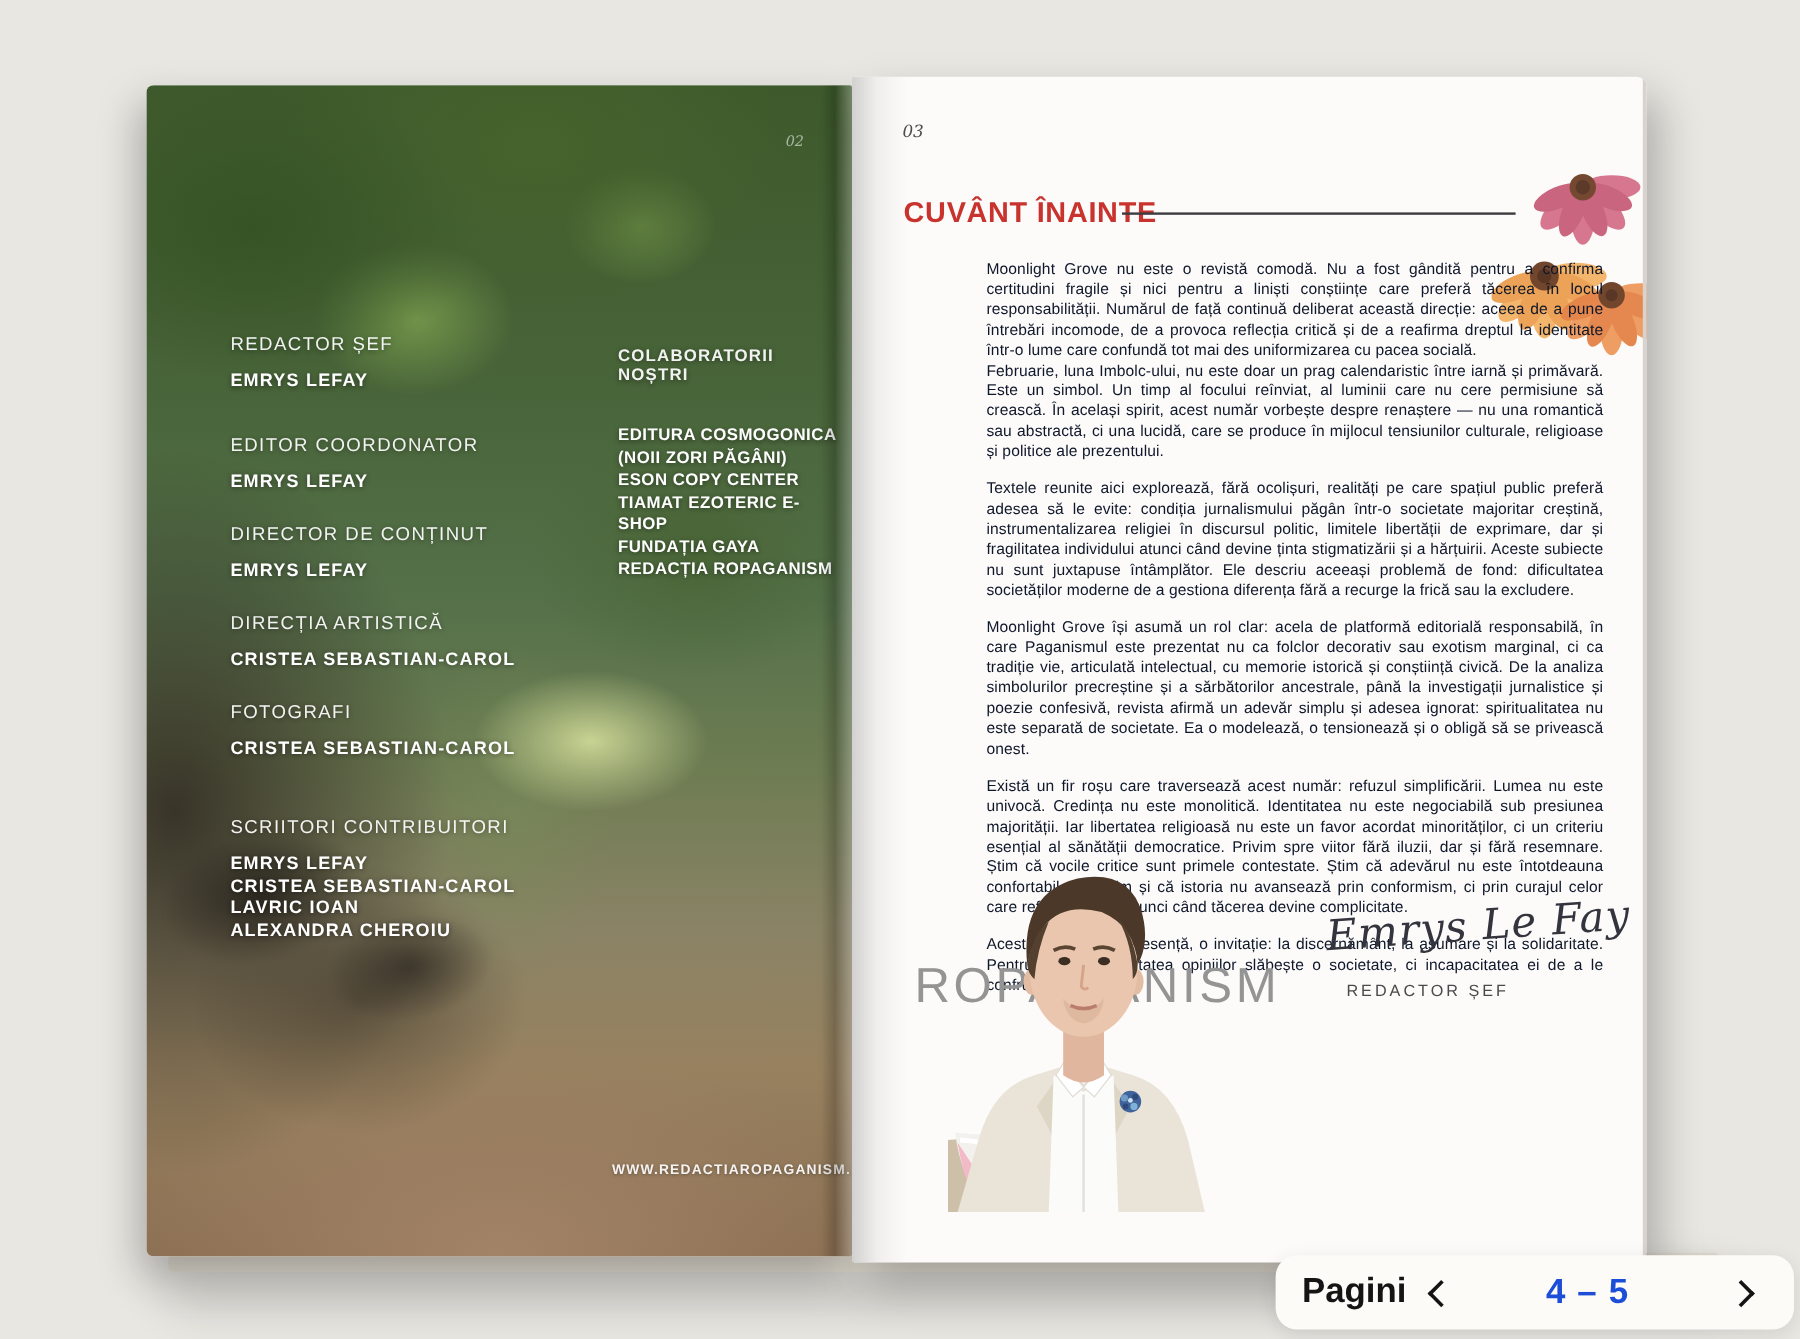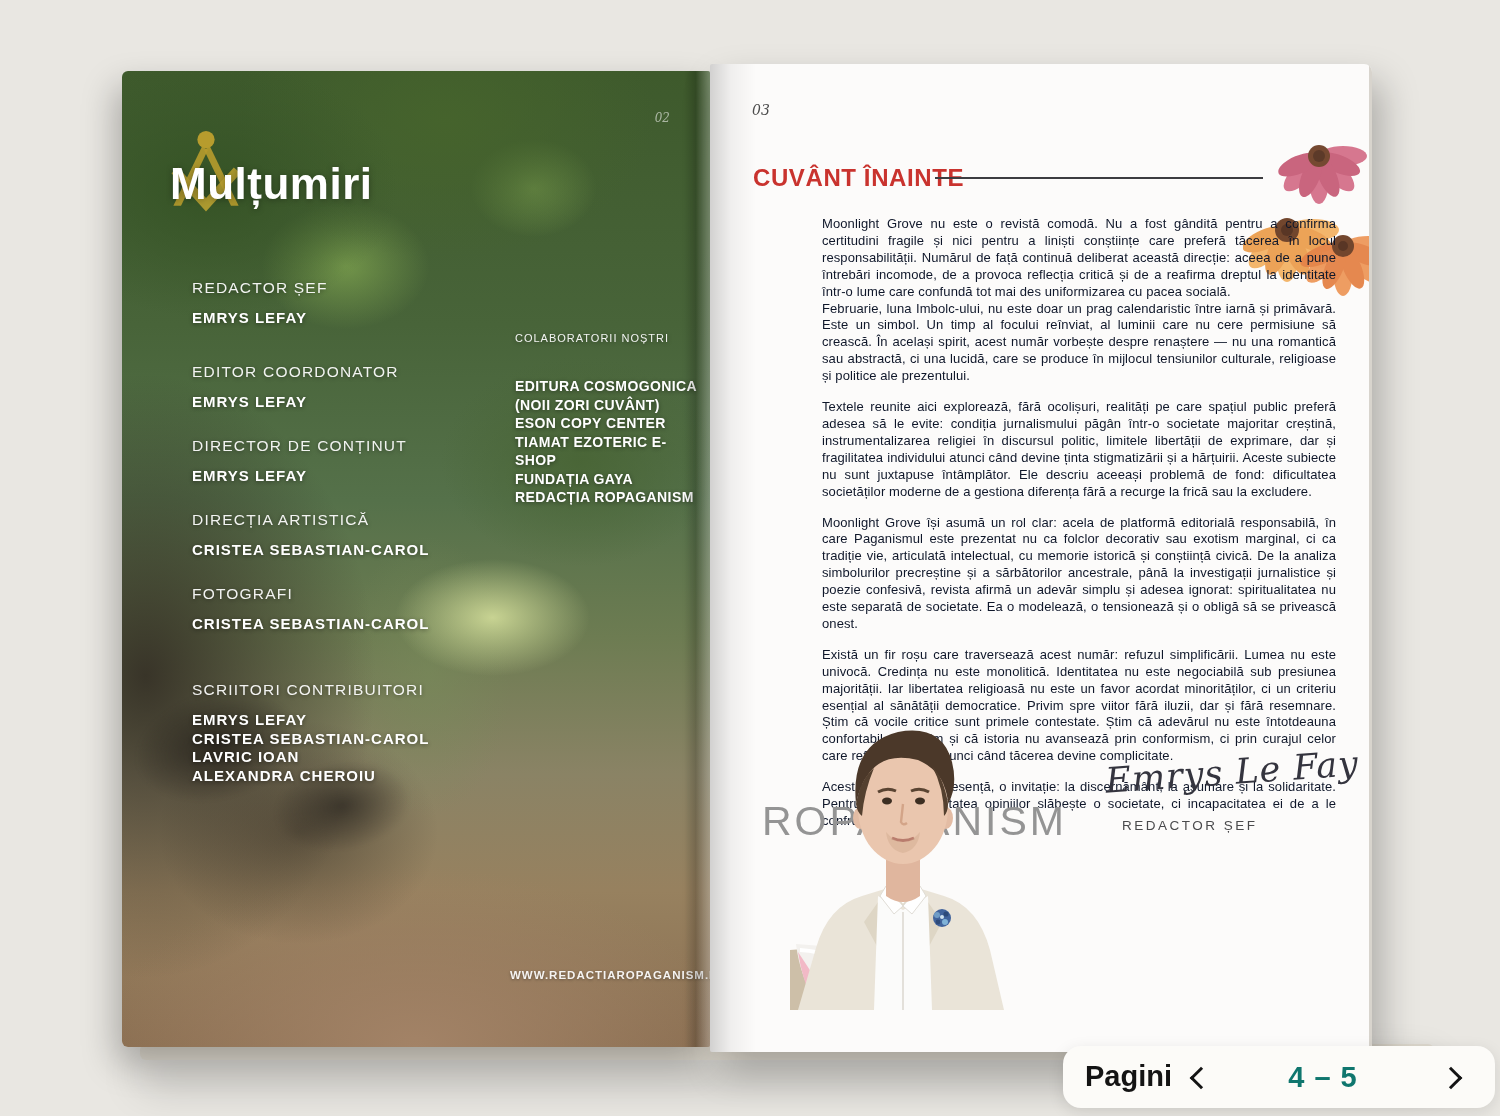--- a/index.html
+++ b/index.html
@@ -104,15 +104,6 @@
     <div class="bench b2"></div>
     <div class="left-page-num">02</div>
 
-    <div class="lp-title-wrap">
-      <svg class="mason-icon" viewBox="0 0 100 104">
-        <circle cx="50" cy="13" r="9" fill="#c2a22e"></circle>
-        <path d="M46 20 L16 82 L24 82 L52 24 Z" fill="#c2a22e" opacity=".9"></path>
-        <path d="M54 20 L84 82 L76 82 L48 24 Z" fill="#c2a22e" opacity=".9"></path>
-        <path d="M14 48 L50 88 L86 48 L79 42 L50 74 L21 42 Z" fill="#cbab33" opacity=".85"></path>
-      </svg>
-      <div class="lp-title">Mulțumiri</div>
-    </div>
 
     <div class="role-section" style="top:208px">
       <div class="role-label">REDACTOR ȘEF</div>

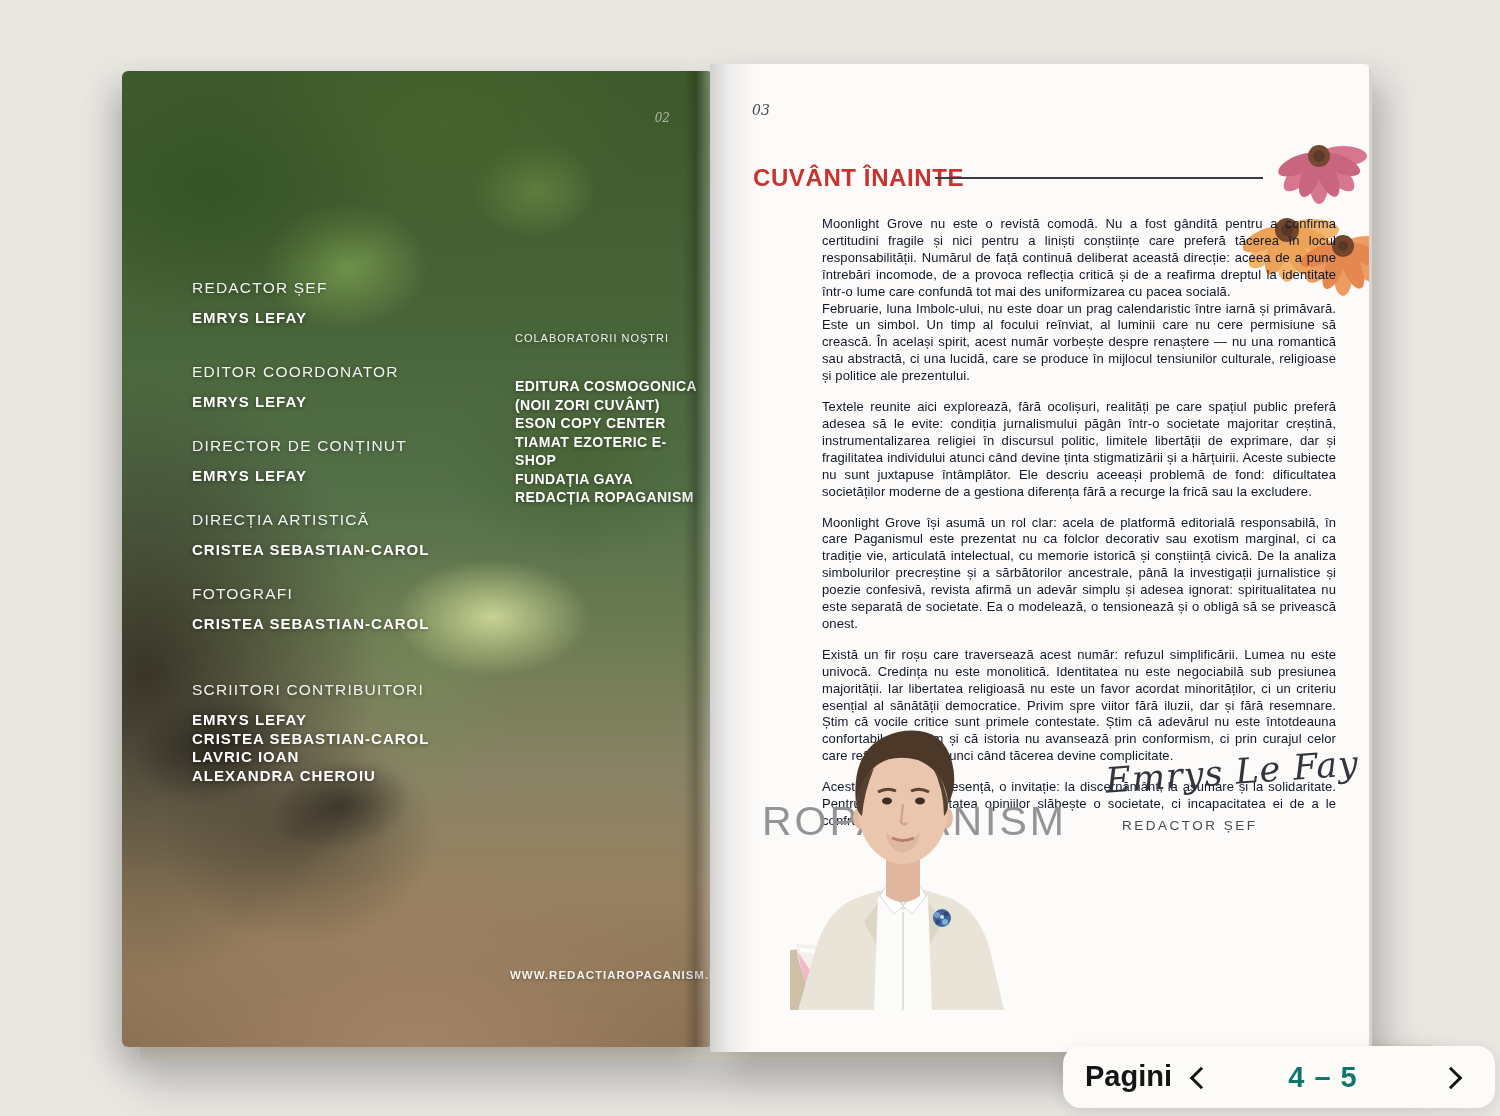--- a/index.html
+++ b/index.html
@@ -47,8 +47,8 @@
   .role-name{font-size:15px;font-weight:bold;letter-spacing:1px;margin-top:12px;line-height:18.5px;
     text-shadow:0 1px 4px rgba(0,0,0,.45);}
   .collab-col{position:absolute;left:393px;top:217px;width:190px;color:#fff;}
-  .collab-label{font-size:11px;letter-spacing:1px;font-weight:400;color:rgba(255,255,255,.93);
-    text-shadow:0 1px 4px rgba(0,0,0,.4);margin-top:44px;}
+  .collab-label{font-size:14px;letter-spacing:1px;font-weight:700;color:rgba(255,255,255,.93);
+    text-shadow:0 1px 4px rgba(0,0,0,.4);}
   .collab-list{margin-top:33px;font-size:14px;font-weight:bold;letter-spacing:.4px;line-height:18.5px;
     text-shadow:0 1px 4px rgba(0,0,0,.45);}
   .lp-site{position:absolute;left:388px;top:898px;font-size:11.5px;letter-spacing:1px;

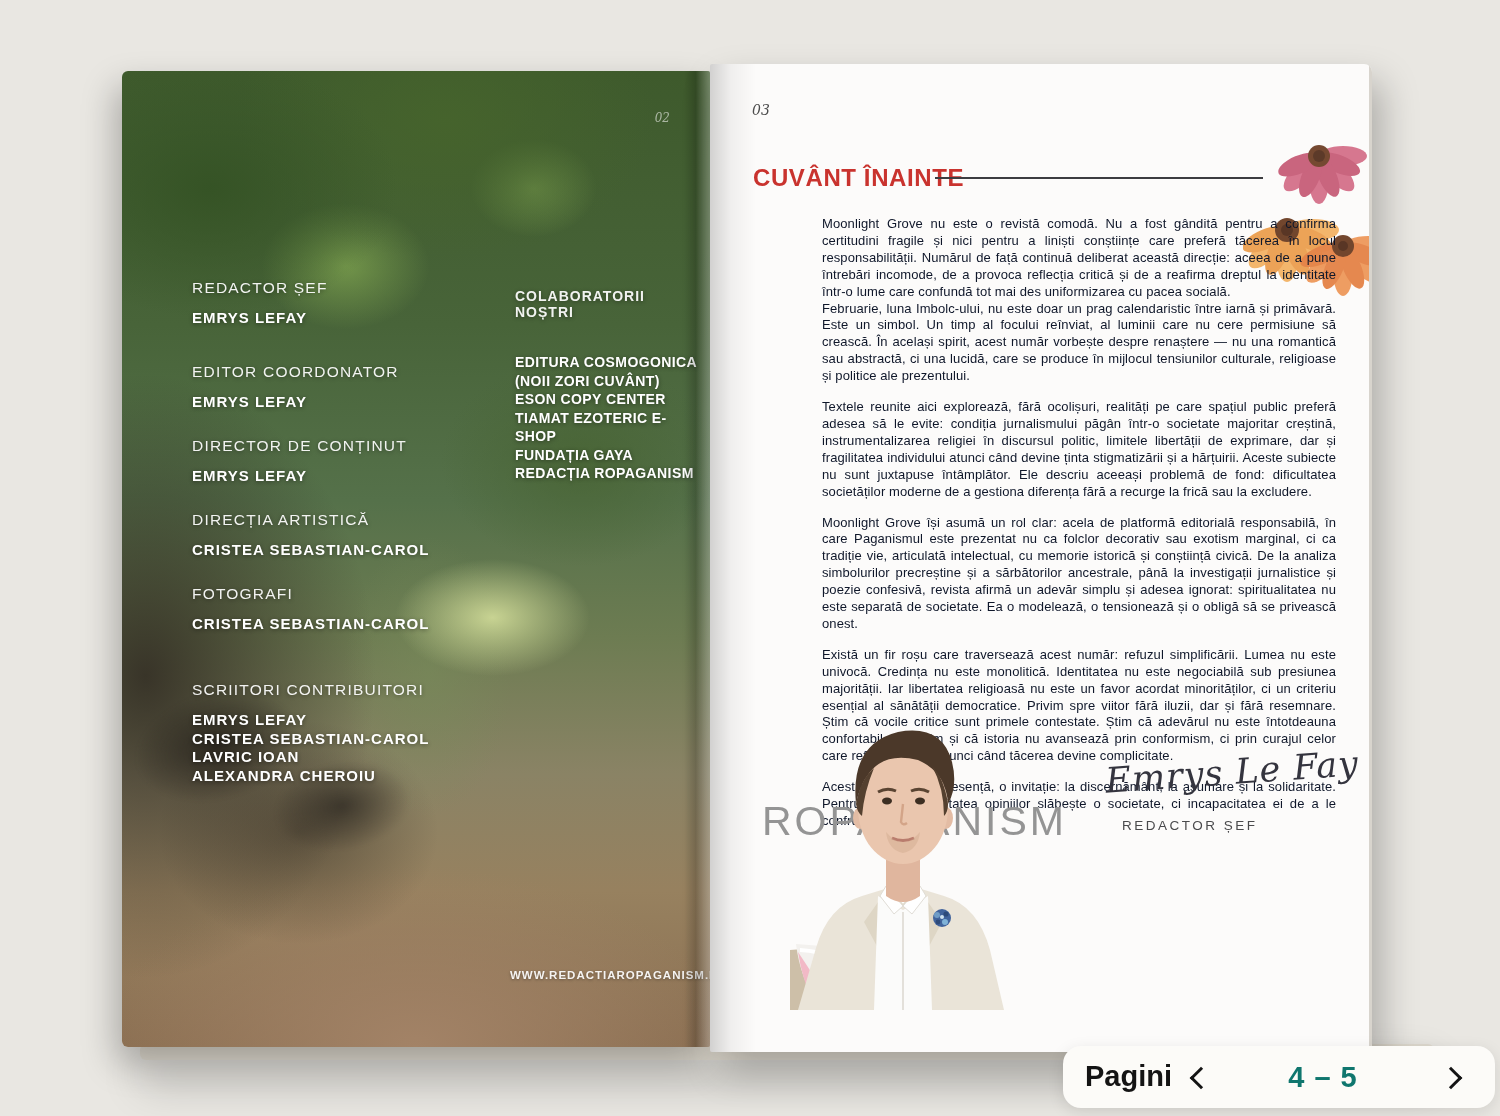--- a/index.html
+++ b/index.html
@@ -139,7 +139,7 @@
       <div class="collab-label">COLABORATORII NOȘTRI</div>
       <div class="collab-list">
         <div>EDITURA COSMOGONICA</div>
-        <div>(NOII ZORI CUVÂNT)</div>
+        <div>(NOII ZORI PĂGÂNI)</div>
         <div>ESON COPY CENTER</div>
         <div>TIAMAT EZOTERIC E-SHOP</div>
         <div>FUNDAȚIA GAYA</div>

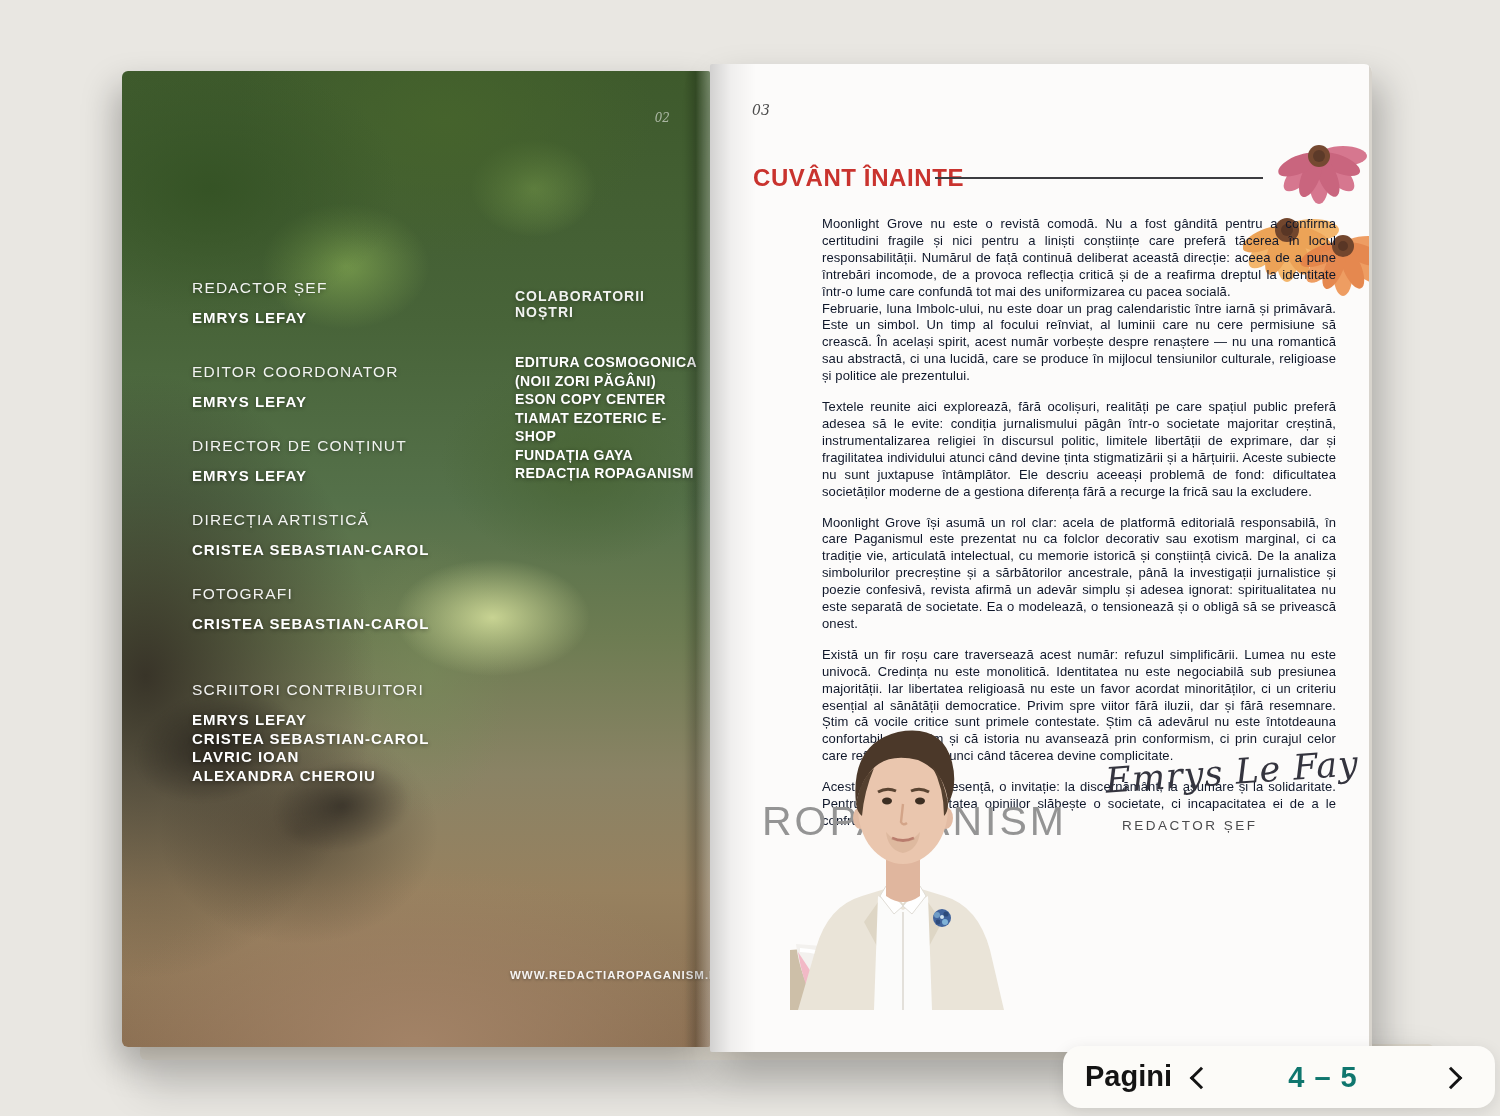--- a/index.html
+++ b/index.html
@@ -91,7 +91,7 @@
   .chev.next{left:370px;}
   .chev.next span{transform:rotate(225deg);}
   .pager-range{position:absolute;left:160px;top:15px;width:200px;text-align:center;
-    font-size:29px;font-weight:600;color:#0f766e;letter-spacing:1px;}
+    font-size:29px;font-weight:600;color:#1d4ed8;letter-spacing:1px;}
 </style>
 </head>
 <body>

